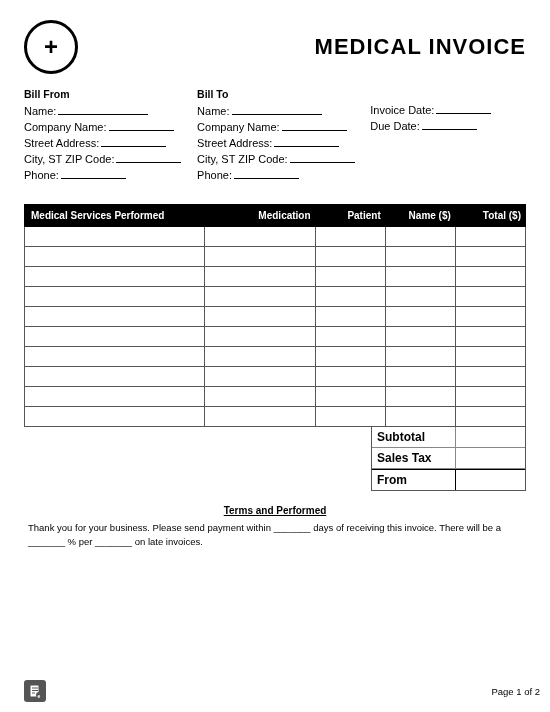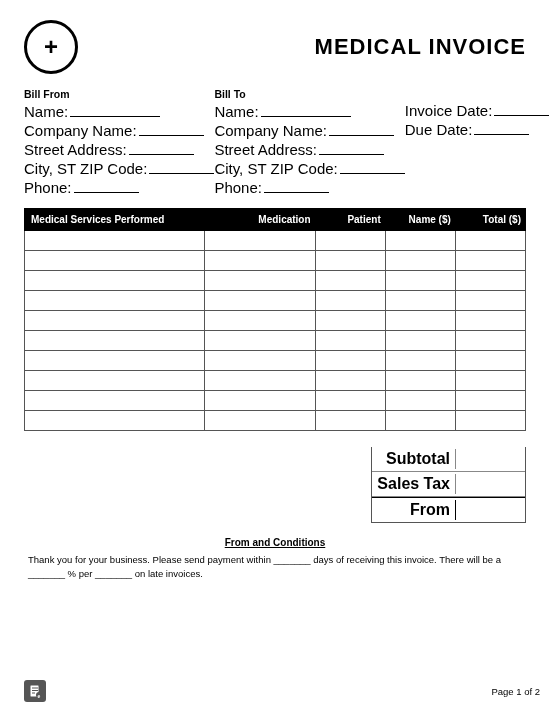--- a/index.html
+++ b/index.html
@@ -60,7 +60,7 @@
     .bill-section {
       display: flex;
       gap: 0;
-      margin-bottom: 10px;
+      margin-bottom: 21px;
       font-size: 10px;
     }
 

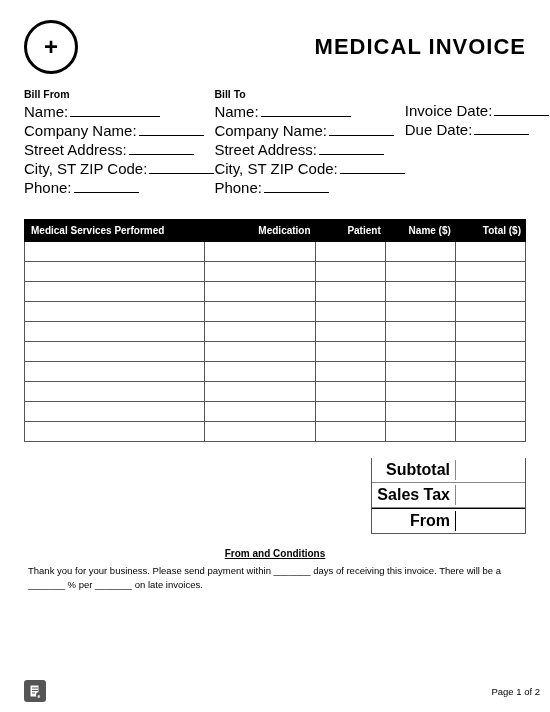--- a/index.html
+++ b/index.html
@@ -86,7 +86,7 @@
     }
 
     .field-label {
-      font-size: 15px;
+      font-size: 11px;
     }
 
     .field-line {

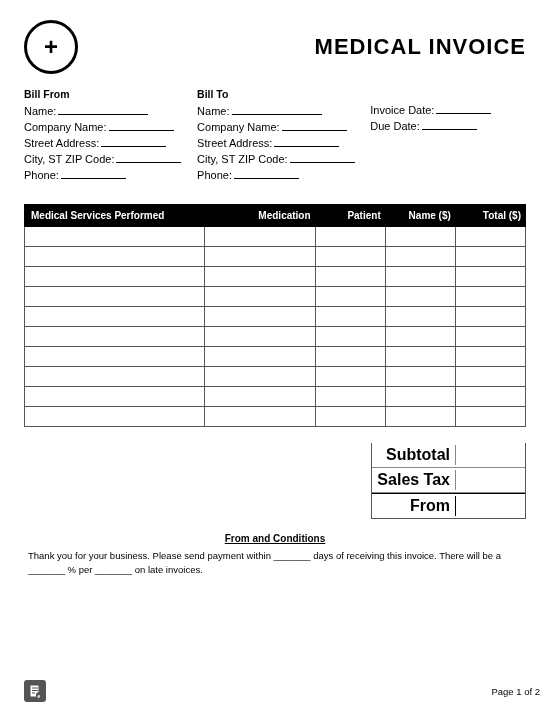--- a/index.html
+++ b/index.html
@@ -109,7 +109,7 @@
     .services-table {
       width: 100%;
       border-collapse: collapse;
-      margin-bottom: 16px;
+      margin-bottom: 0;
     }
 
     .services-table th {

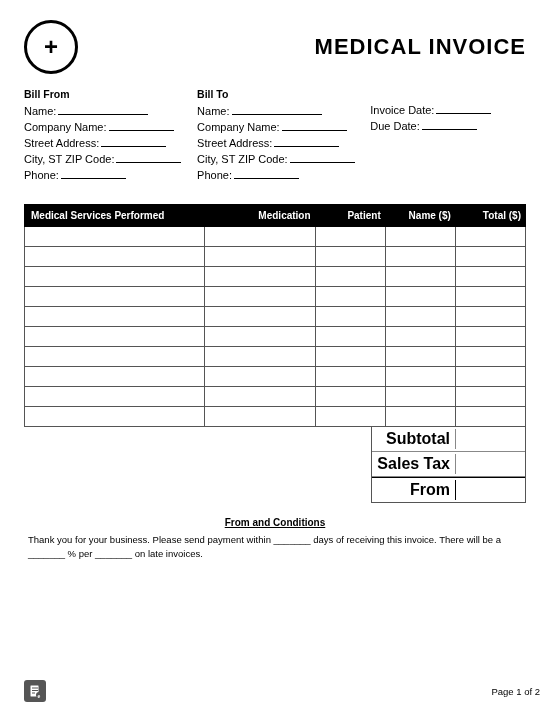--- a/index.html
+++ b/index.html
@@ -162,9 +162,9 @@
     }
 
     .tot-label {
-      font-size: 16px;
-      font-weight: bold;
-      text-align: right;
+      font-size: 12px;
+      font-weight: bold;
+      text-align: left;
       padding: 3px 5px;
       flex: 1;
     }

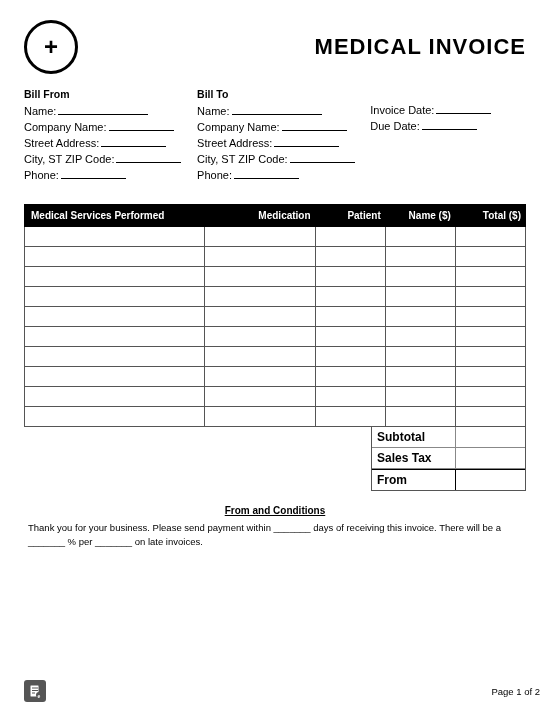--- a/index.html
+++ b/index.html
@@ -407,7 +407,7 @@
   </div>
 
   <div class="terms-section">
-    <div class="terms-title">From and Conditions</div>
+    <div class="terms-title">Terms and Performed</div>
     <div class="terms-text">Thank you for your business. Please send payment within _______ days of receiving this invoice. There will be a _______ % per _______ on late invoices.</div>
   </div>
 

